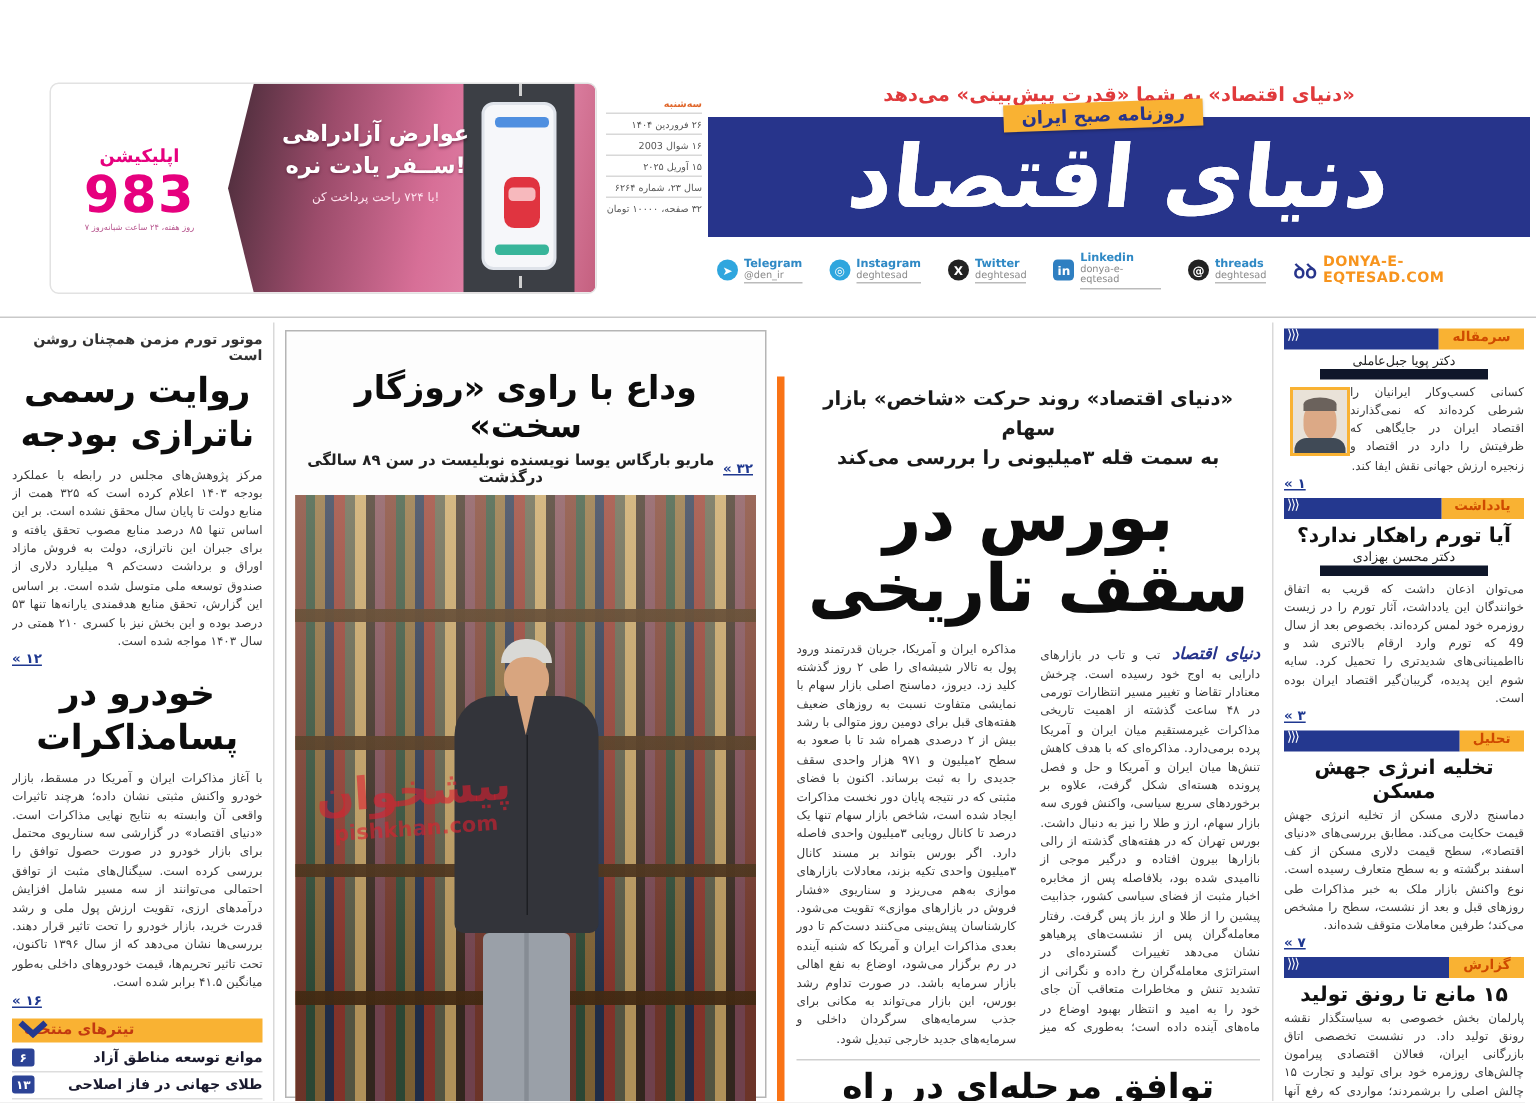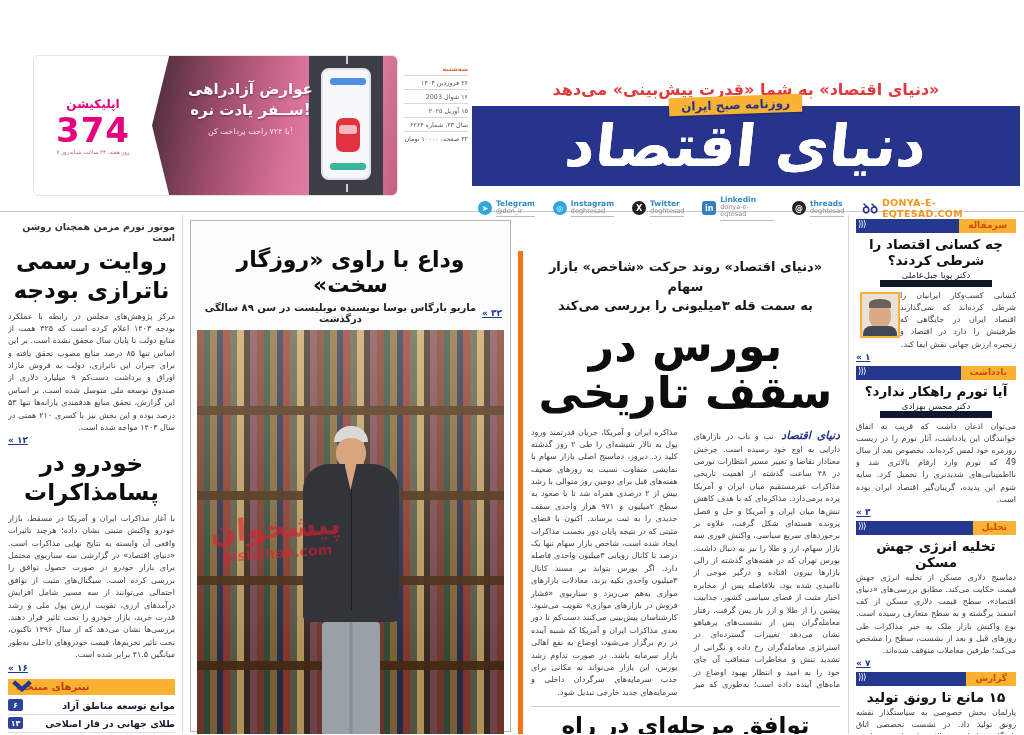--- a/index.html
+++ b/index.html
@@ -10,7 +10,7 @@
   
   .hdr { position:relative; height:212px; border-bottom:1px solid #c9c9c9; }
   .mast { position:absolute; top:0; right:4px; width:548px; height:210px; }
-  .tagline { margin-top:80px; text-align:center; color:#e03a3c; font-weight:bold; font-size:16px; }
+  .tagline { margin-top:56px; text-align:center; color:#e03a3c; font-weight:bold; font-size:13px; }
   .band { position:relative; margin-top:7px; height:80px; background:#27348b; }
   .logo-cal { position:absolute; inset:0; display:flex; align-items:center; justify-content:center;
               color:#ffffff; font-size:58px; font-weight:bold; transform:skewX(-6deg); letter-spacing:2px;

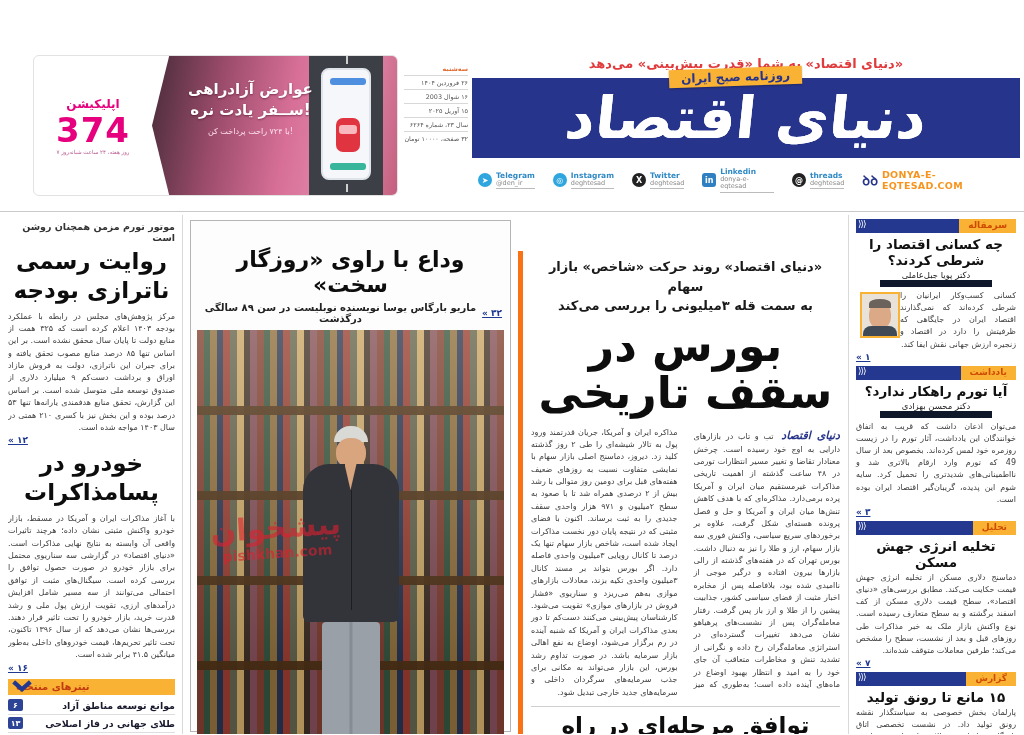--- a/index.html
+++ b/index.html
@@ -194,7 +194,7 @@
     <div class="ad">
       <div class="ad-left">
         <div class="ad-app">اپلیکیشن</div>
-        <div class="ad-logo">374</div>
+        <div class="ad-logo">983</div>
         <div class="ad-sub">۷ روز هفته، ۲۴ ساعت شبانه‌روز</div>
       </div>
       <div class="ad-main">

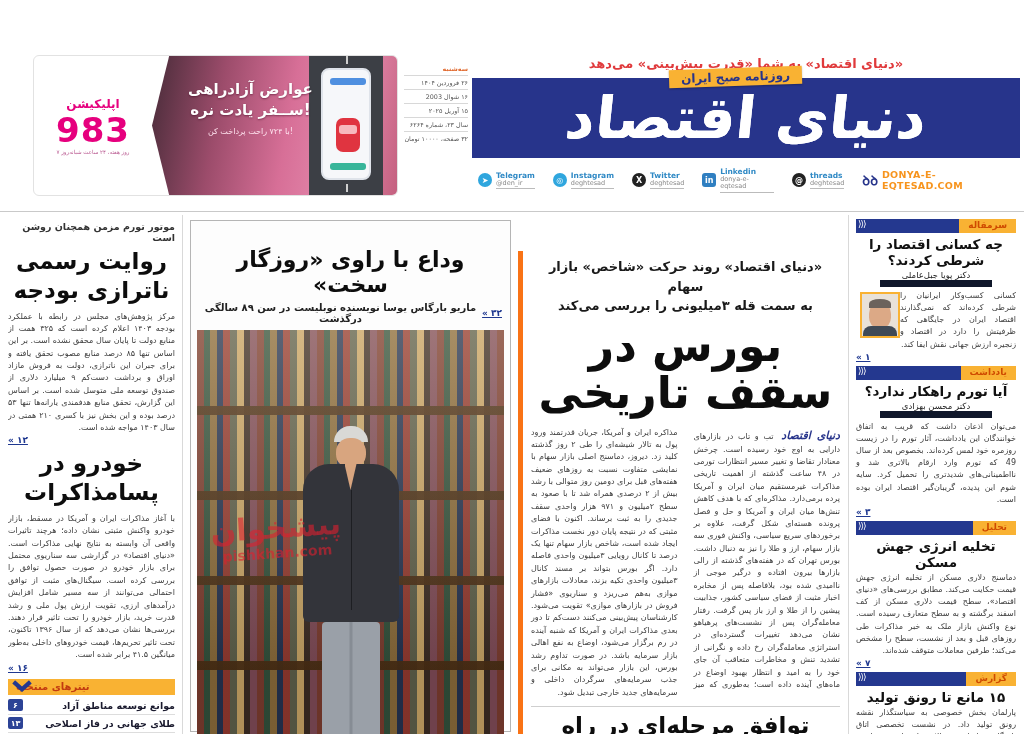--- a/index.html
+++ b/index.html
@@ -223,7 +223,6 @@
               <span class="chev">⟨⟨⟨</span>
             </span>
         </div>
-        <h3 class="sec-title">چه کسانی اقتصاد را شرطی کردند؟</h3>
         <div class="sec-author">دکتر پویا جبل‌عاملی</div>
         <div class="sec-body">
           <span class="auth-photo">

